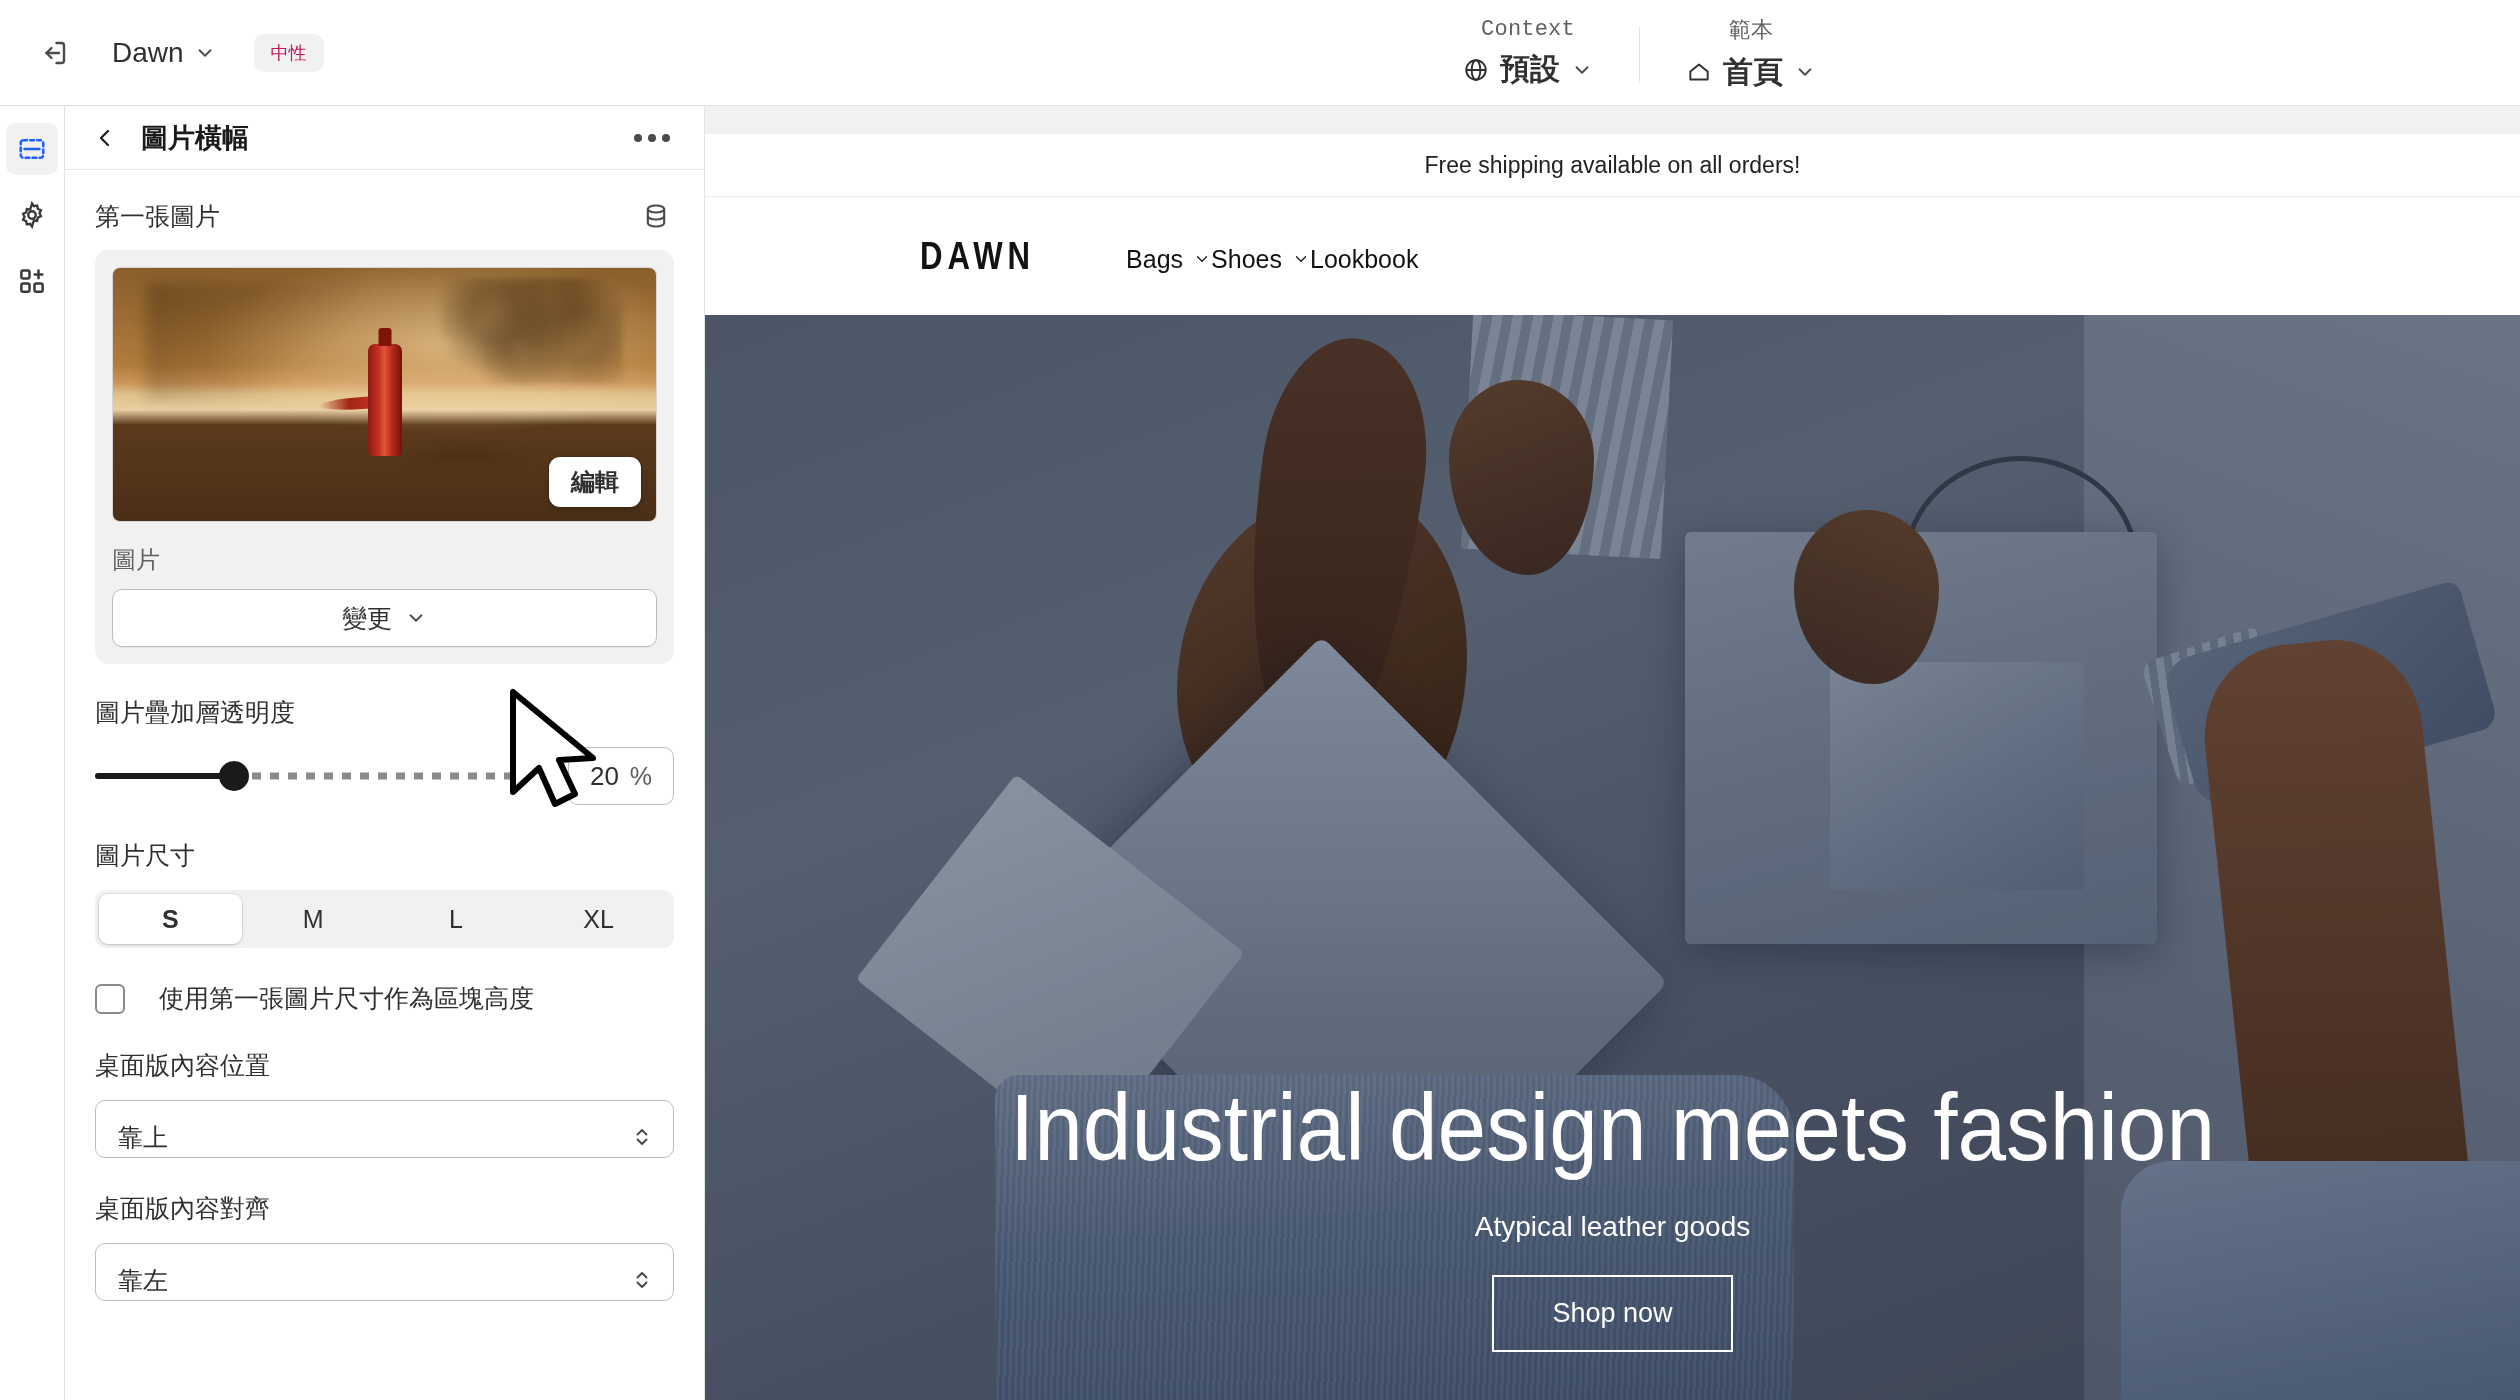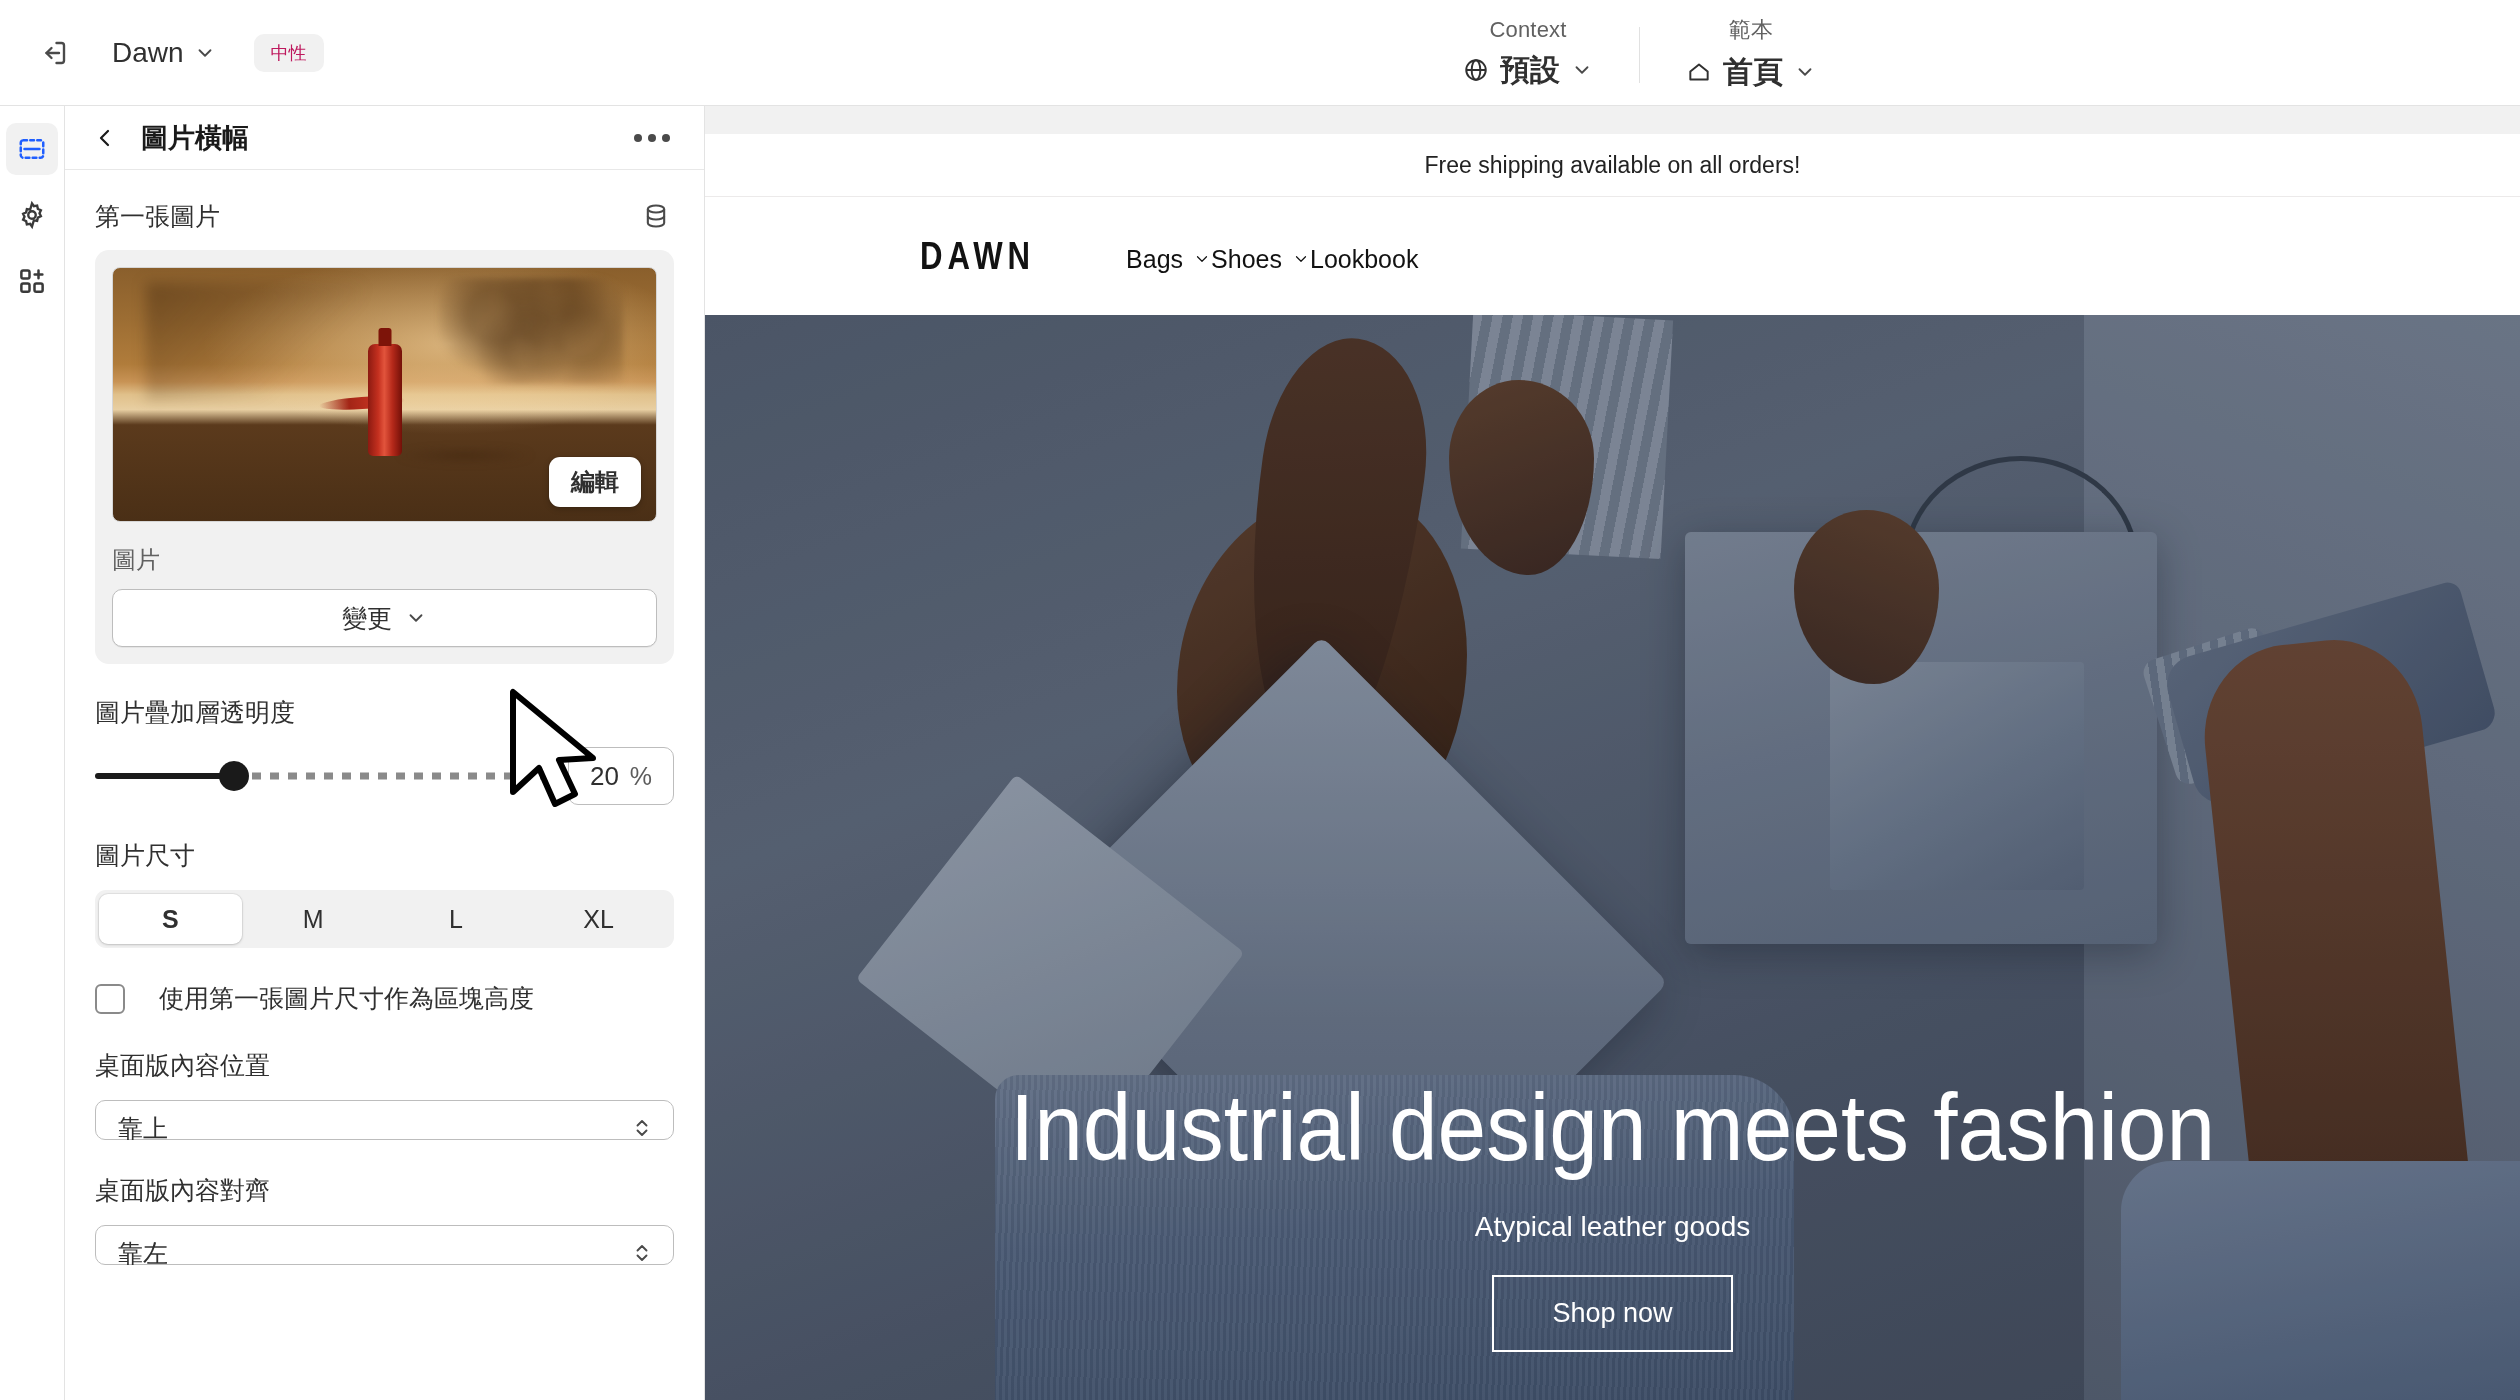--- a/index.html
+++ b/index.html
@@ -41,7 +41,7 @@
 
   .topbar-center {
     position: absolute; left: 1425px; top: 0;
-    height: 110px; display: flex; align-items: center; gap: 8px;
+    height: 110px; display: flex; align-items: center; gap: 8px; font-family: Liberation Mono, monospace;
   }
   .ctx-group { display: flex; flex-direction: column; align-items: center; gap: 4px; padding: 0 30px; }
   .ctx-label { font-size: 22px; color: #616161; letter-spacing: .2px; }

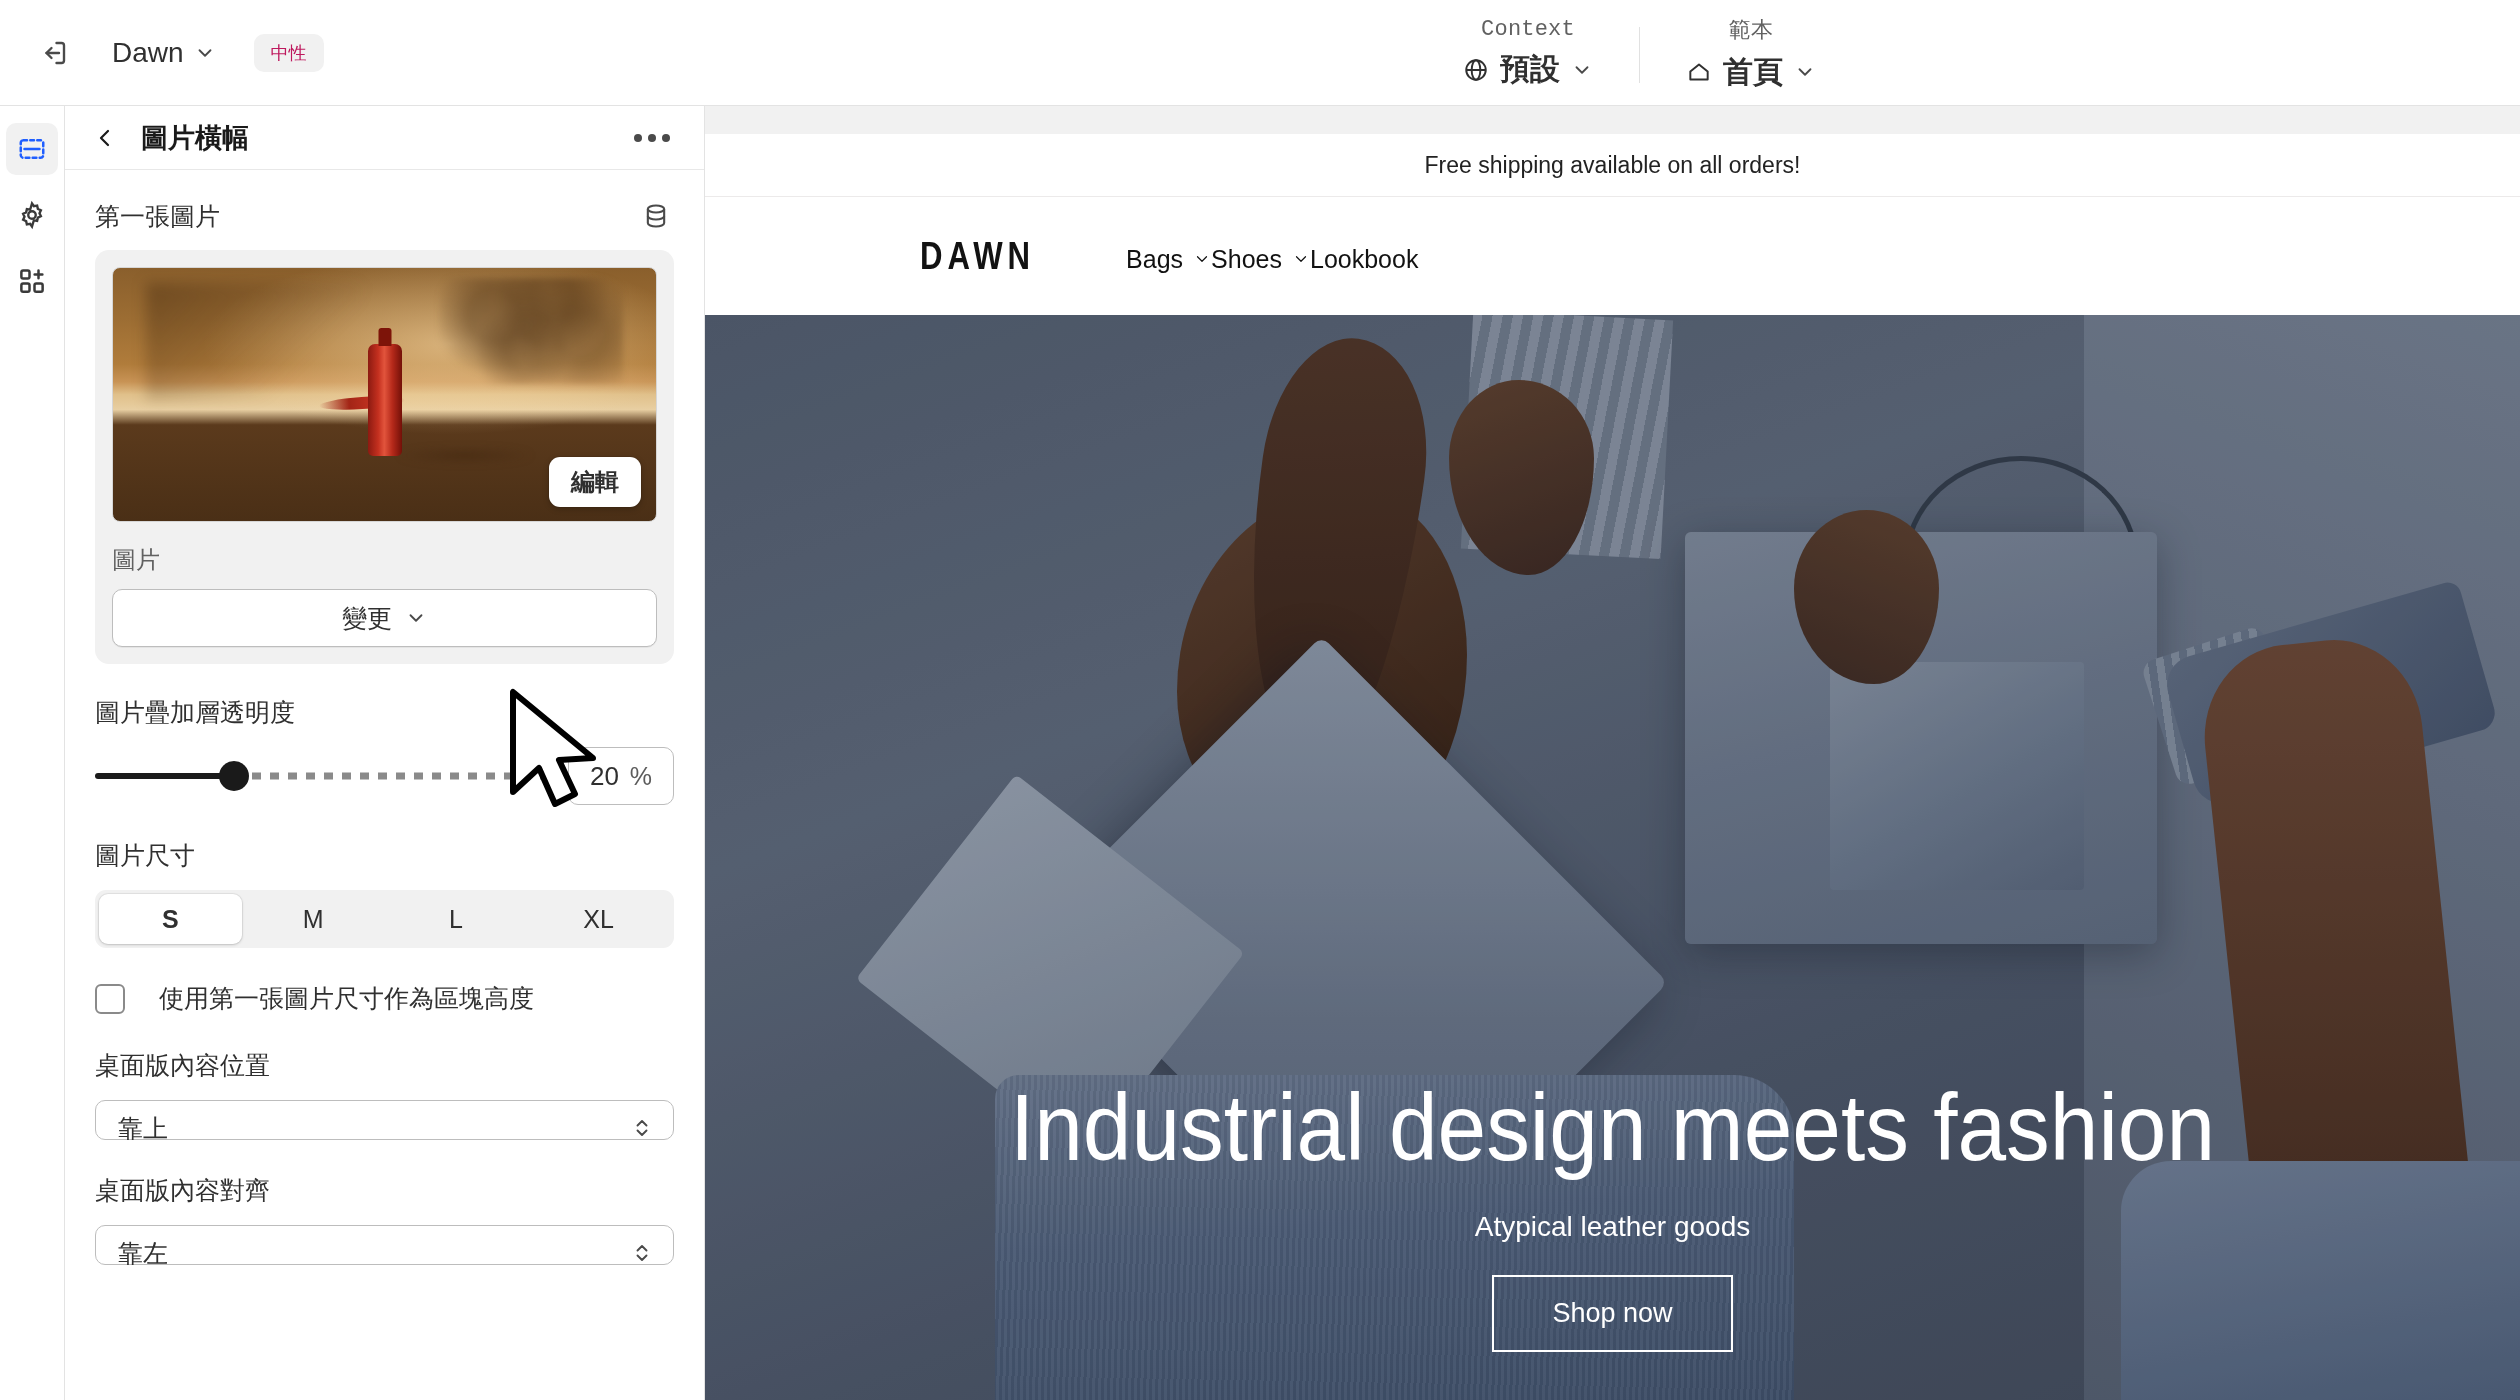--- a/index.html
+++ b/index.html
@@ -224,7 +224,7 @@
   .check-label { font-size: 25px; color: #303030; }
 
   .select-box {
-    width: 100%; height: 40px;
+    width: 100%; height: 58px;
     border: 1px solid #bdbdbd; border-radius: 10px; background: #fff;
     display: flex; align-items: center; justify-content: space-between;
     padding: 16px 20px 0 22px; cursor: pointer;

